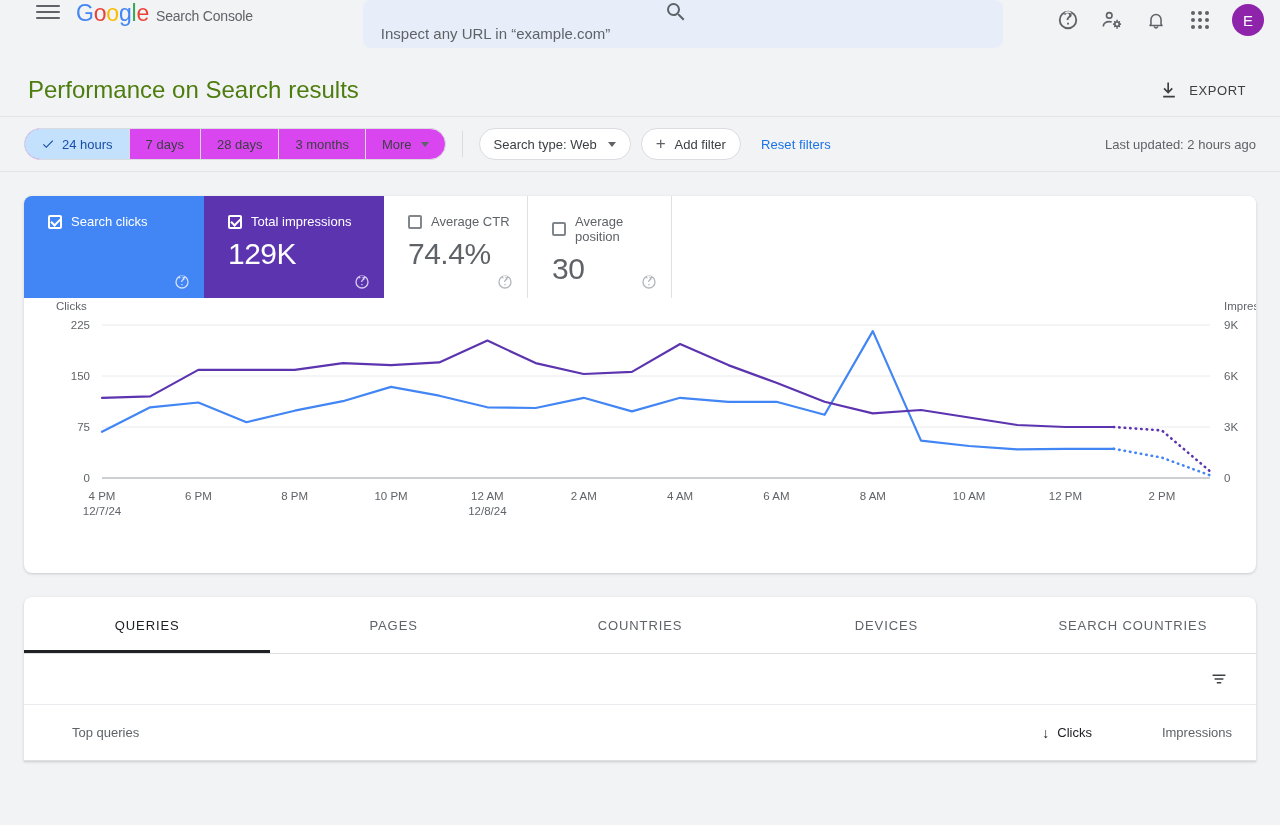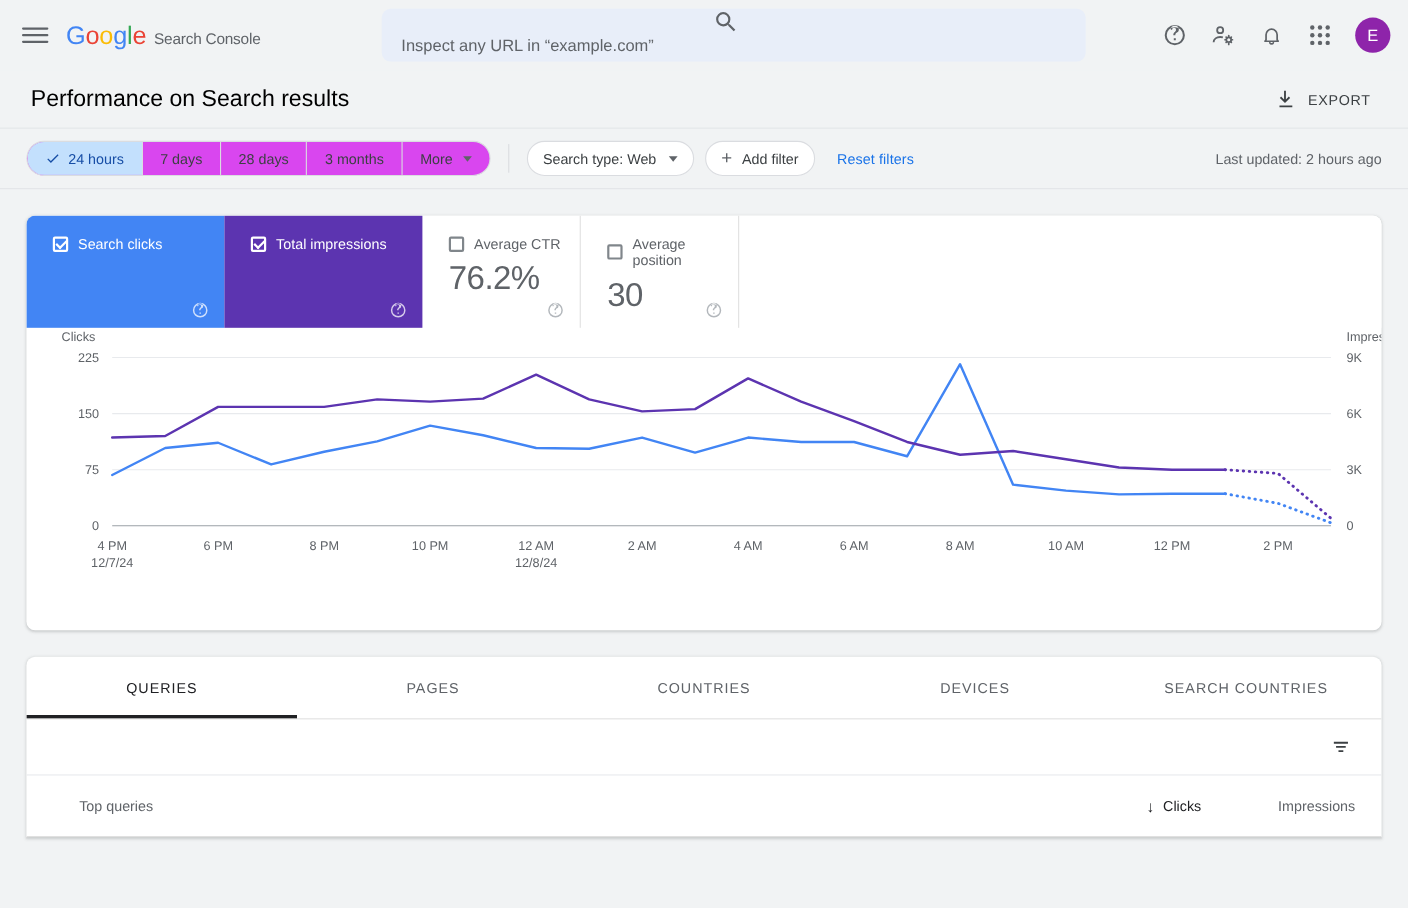--- a/index.html
+++ b/index.html
@@ -16,8 +16,8 @@
   .header {
     height: 64px;
     display: flex;
-    align-items: center;
-    padding: 0 16px 0 20px;
+    align-items: flex-start;
+    padding: 0 16px 0 36px;
     background: #f1f3f4;
   }
   .hamburger {

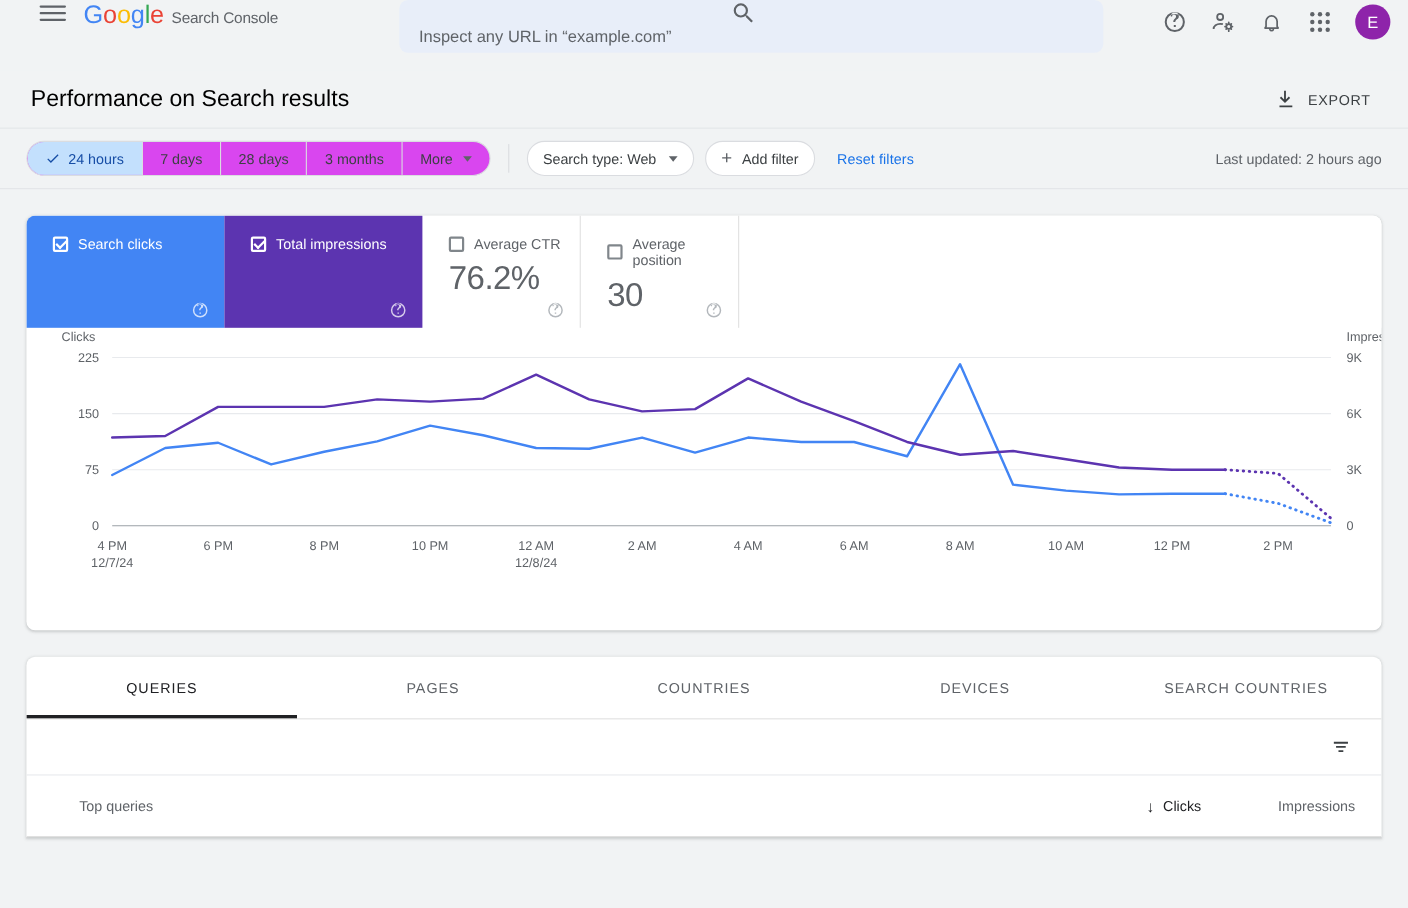--- a/index.html
+++ b/index.html
@@ -75,7 +75,7 @@
     display: flex; align-items: center;
     padding: 0 24px 0 28px;
   }
-  .page-title { font-size: 21px; color: #000000; font-weight: 400; }
+  .page-title { font-size: 24px; color: #4d7c0f; font-weight: 400; }
   .export-btn {
     margin-left: auto;
     display: flex; align-items: center; gap: 10px;

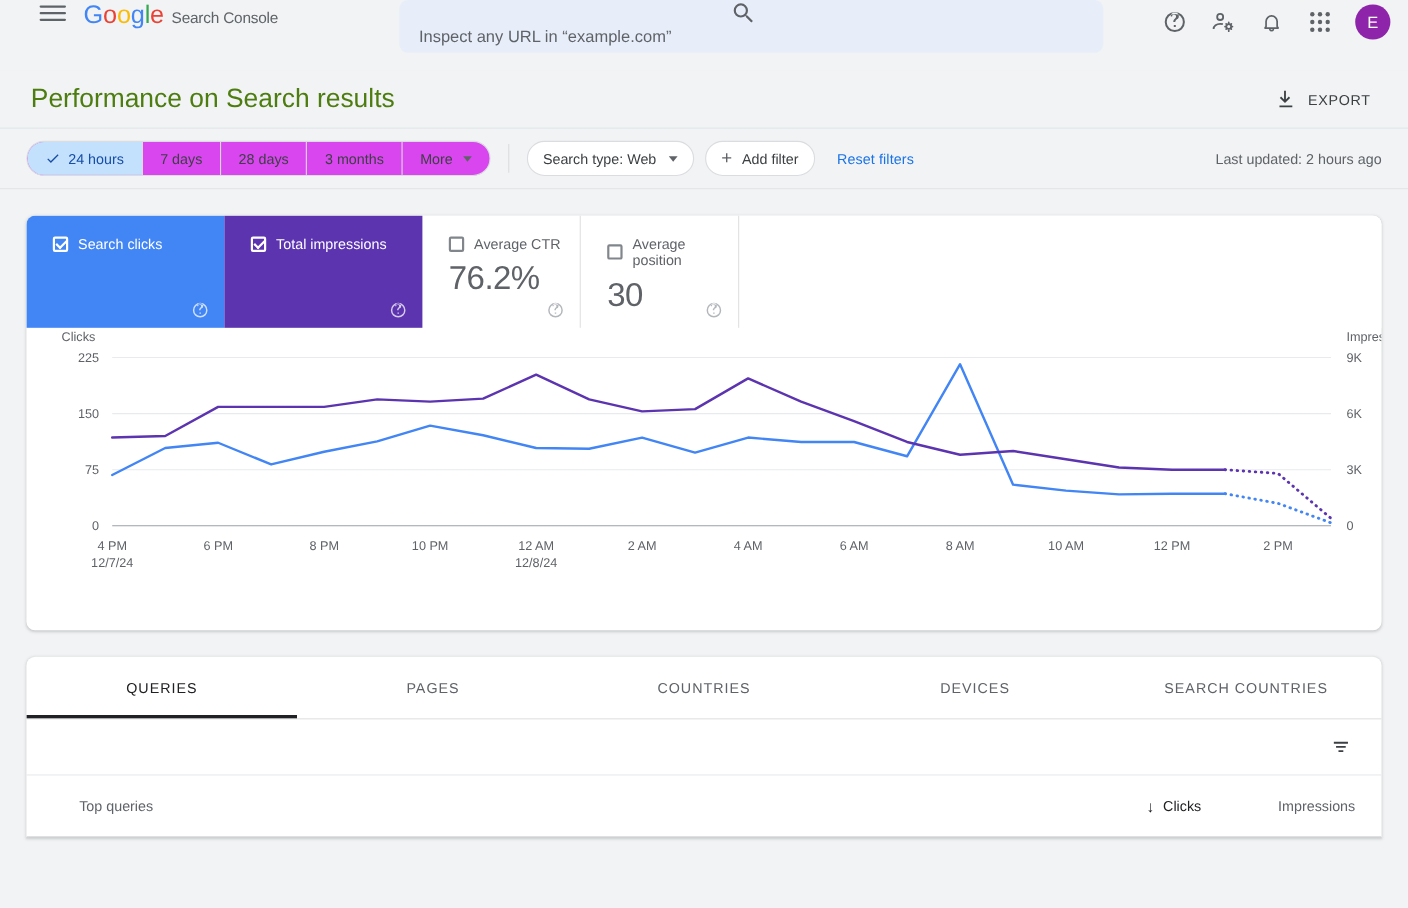--- a/index.html
+++ b/index.html
@@ -334,6 +334,7 @@
         <span class="m-box checked"></span>
         <span>Total impressions</span>
       </div>
+      <div class="m-value">129K</div>
       <svg class="m-help" viewBox="0 0 24 24">
         <path fill="#fff" d="M12 2a10 10 0 1 0 0 20 10 10 0 0 0 0-20zm0 18a8 8 0 1 1 0-16 8 8 0 0 1 0 16zm1-3h-2v-2h2v2zm1.07-7.75-.9.92c-.5.51-.67.98-.67 1.83h-2v-.5c0-.88.36-1.68.93-2.25l1.24-1.26c.37-.36.6-.86.6-1.41a2 2 0 1 0-4 0H8a4 4 0 1 1 8 0c0 .88-.36 1.68-.93 2.25z"></path>
       </svg>

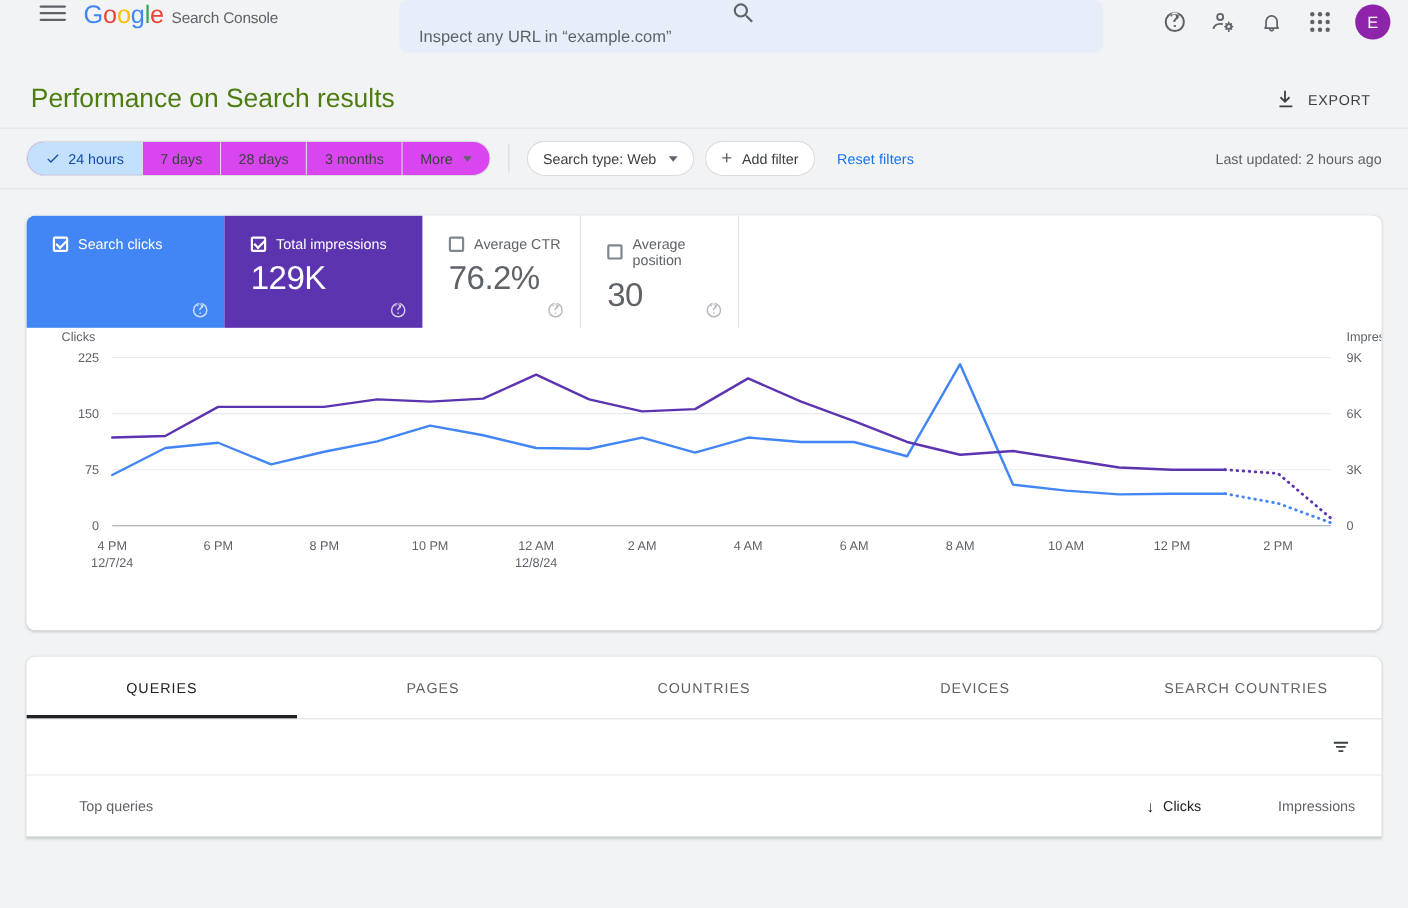--- a/index.html
+++ b/index.html
@@ -345,7 +345,7 @@
         <span class="m-box"></span>
         <span>Average CTR</span>
       </div>
-      <div class="m-value">76.2%</div>
+      <div class="m-value">74.4%</div>
       <svg class="m-help" viewBox="0 0 24 24">
         <path fill="#9aa0a6" d="M12 2a10 10 0 1 0 0 20 10 10 0 0 0 0-20zm0 18a8 8 0 1 1 0-16 8 8 0 0 1 0 16zm1-3h-2v-2h2v2zm1.07-7.75-.9.92c-.5.51-.67.98-.67 1.83h-2v-.5c0-.88.36-1.68.93-2.25l1.24-1.26c.37-.36.6-.86.6-1.41a2 2 0 1 0-4 0H8a4 4 0 1 1 8 0c0 .88-.36 1.68-.93 2.25z"></path>
       </svg>

